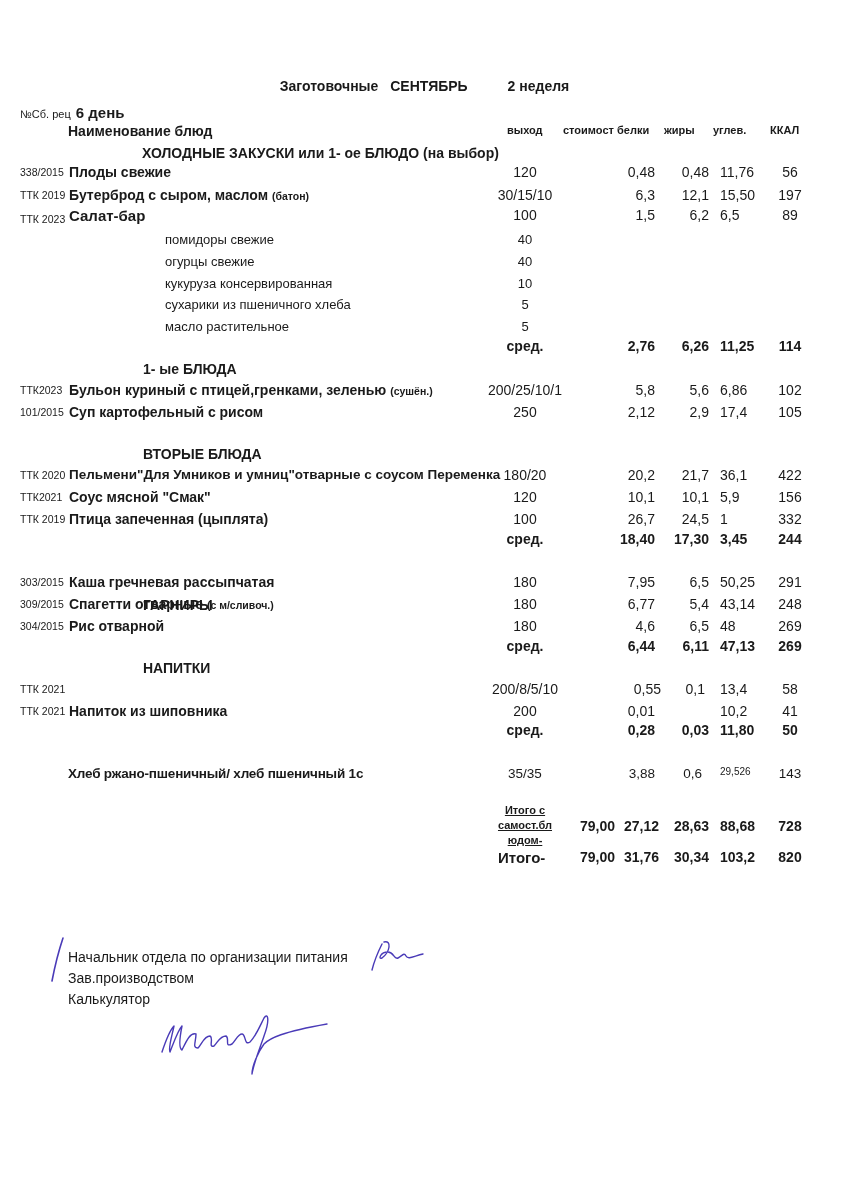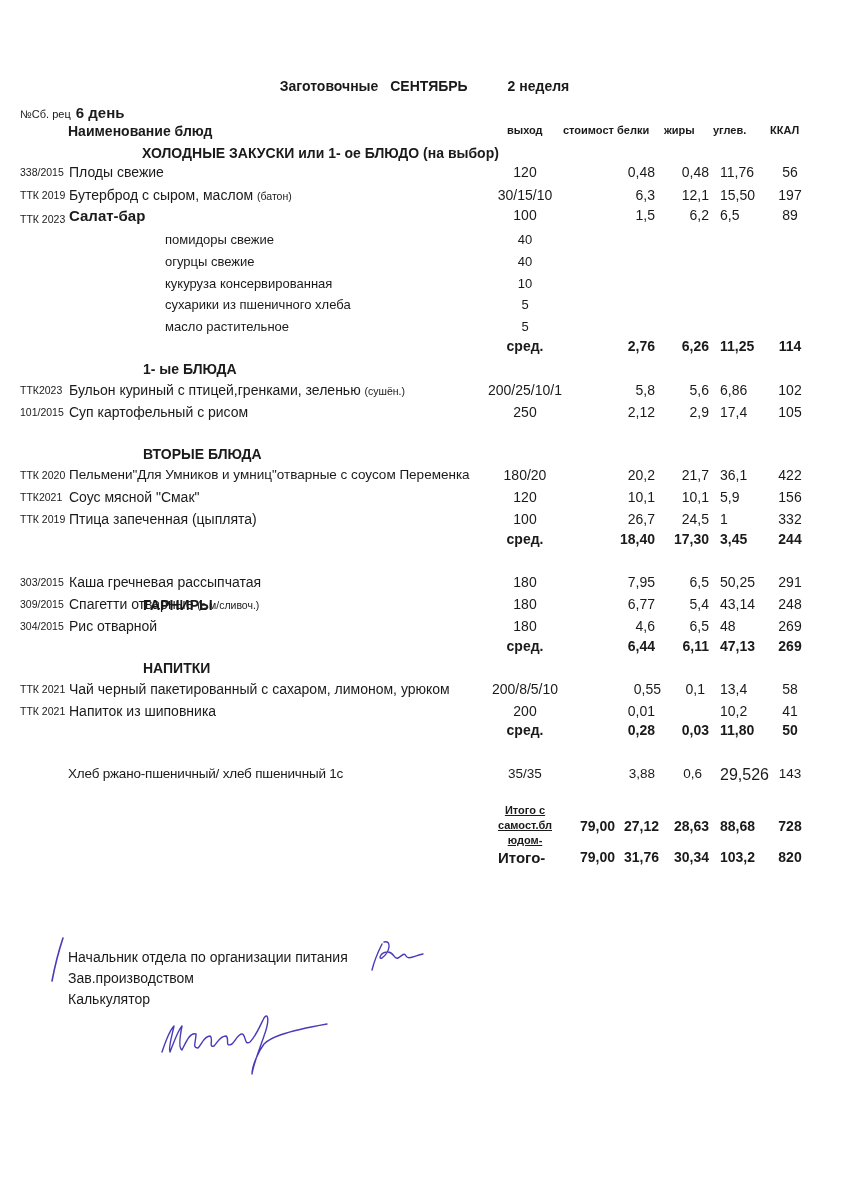--- a/index.html
+++ b/index.html
@@ -20,7 +20,7 @@
   .row { position: absolute; left: 0; width: 849px; height: 20px; }
   .row > span { position: absolute; white-space: nowrap; }
   .c-code { left: 20px; top: 2px; }
-  .c-name { top: 0; }
+  .c-name { top: 0; font-weight: bold; }
   .c-vyh { left: 460px; width: 130px; text-align: center; font-size: 14px; }
   .c-cost { left: 545px; width: 70px; text-align: right; font-size: 14px; }
   .c-b { left: 605px; width: 50px; text-align: right; font-size: 14px; }

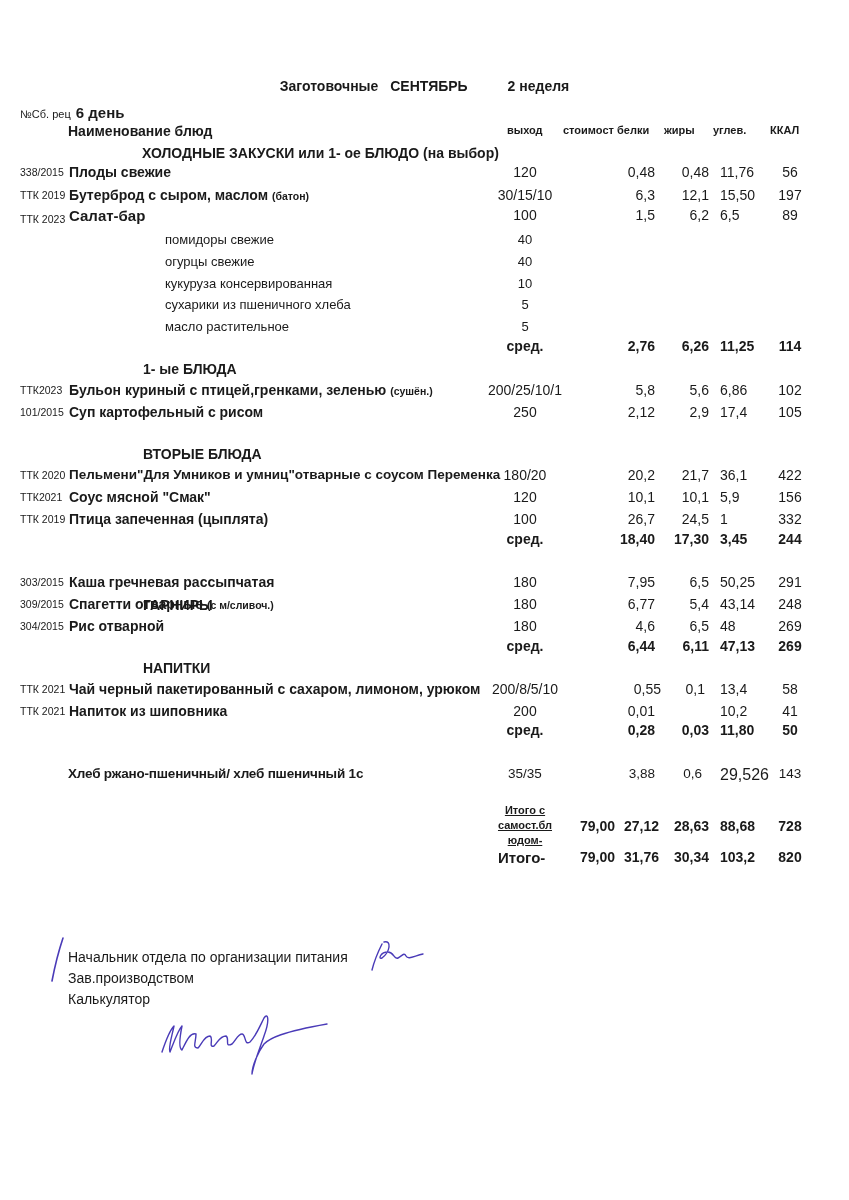--- a/index.html
+++ b/index.html
@@ -209,7 +209,6 @@
 <div class="abs section" style="top:660px; left:143px;">НАПИТКИ</div>
 <div class="row" style="top:681px">
   <span class="c-code code">ТТК 2021</span>
-  <span class="c-name dish" style="left:69px">Чай черный пакетированный с сахаром, лимоном, урюком</span>
   <span class="c-vyh">200/8/5/10</span>
   <span class="c-b" style="width:56px">0,55</span>
   <span class="c-j" style="width:50px">0,1</span>

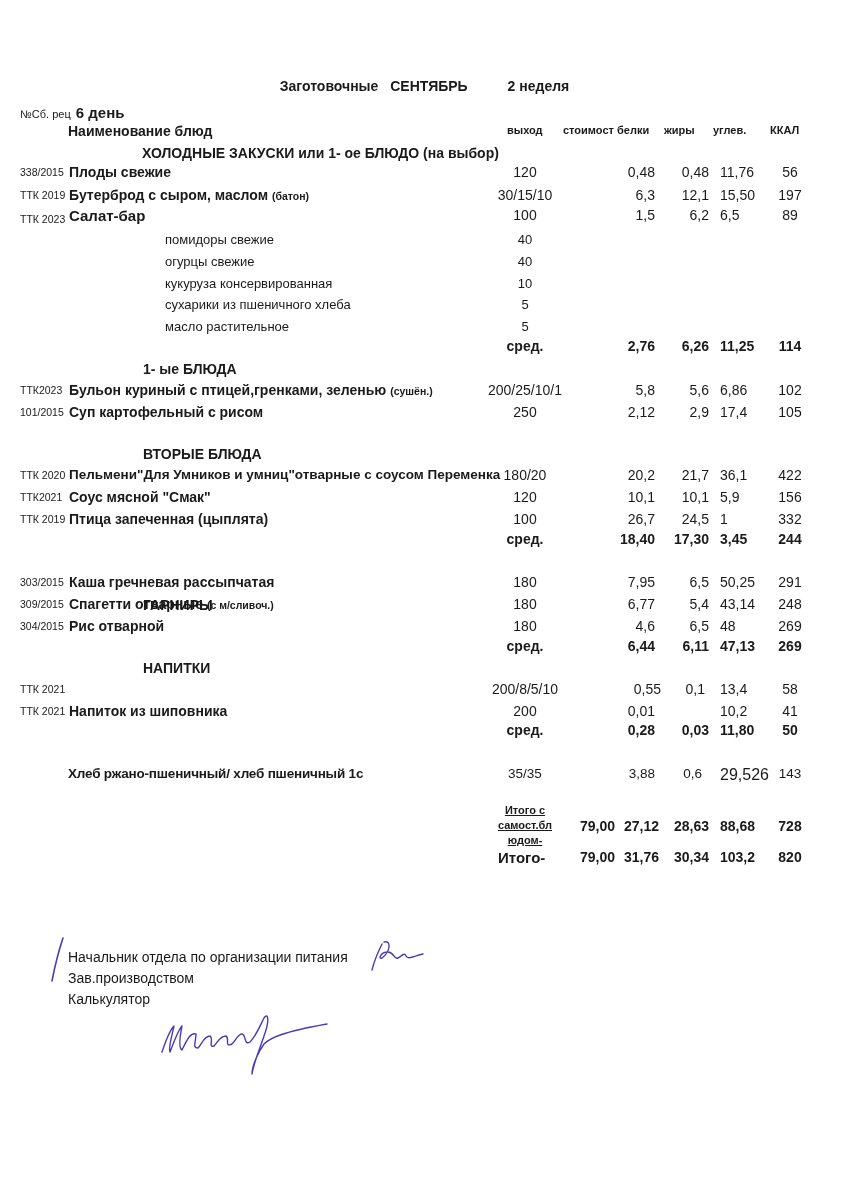--- a/index.html
+++ b/index.html
@@ -237,7 +237,7 @@
   <span class="c-vyh" style="font-size:13.5px">35/35</span>
   <span class="c-b" style="font-size:13.5px">3,88</span>
   <span class="c-j" style="width:47px; font-size:13.5px">0,6</span>
-  <span class="c-u" style="font-size:16px">29,526</span>
+  <span class="c-u" style="font-size:10px">29,526</span>
   <span class="c-k" style="font-size:13.5px">143</span>
 </div>
 

